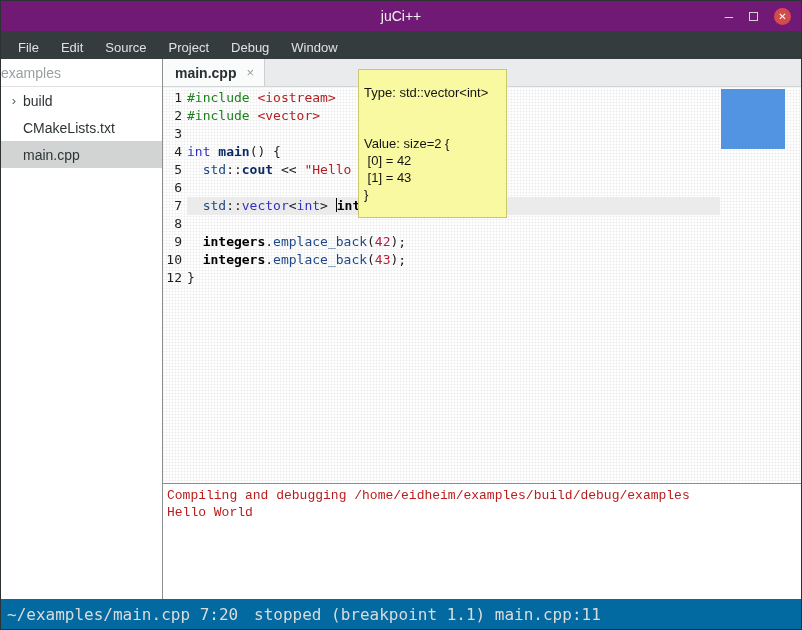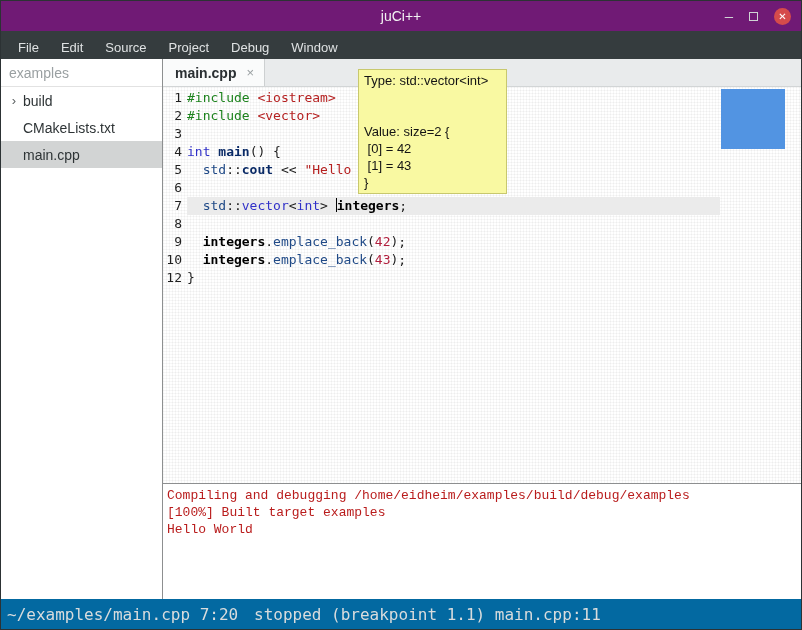--- a/index.html
+++ b/index.html
@@ -33,7 +33,7 @@
 
   .sidebar { flex:0 0 162px; width:162px; background:#fff;
     border-right:1px solid #8d8f90; display:flex; flex-direction:column; }
-  .sidebar-header { height:28px; line-height:28px; padding-left:8px;
+  .sidebar-header { height:28px; line-height:28px; padding-left:0;
     color:#9aa0a2; font-size:14px; border-bottom:1px solid #e2e2e2; }
   .tree-item { height:27px; display:flex; align-items:center;
     font-size:14px; color:#2e3436; }

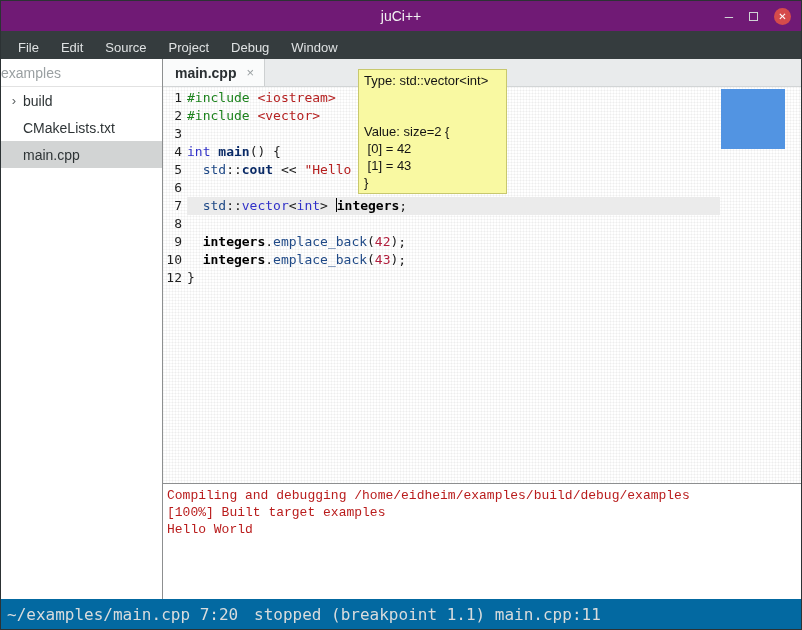--- a/index.html
+++ b/index.html
@@ -95,7 +95,7 @@
 
   
   .tooltip { position:absolute; left:357px; top:68px; width:149px;
-    background:#f9f9a2; border:1px solid #c8c86e; padding:2px 5px; z-index:40;
+    background:#f9f9a2; border:1px solid #c8c86e; padding:14px 5px; z-index:40;
     font-size:13px; color:#141414; }
   .tip-line { height:17px; line-height:17px; white-space:pre; }
 </style>

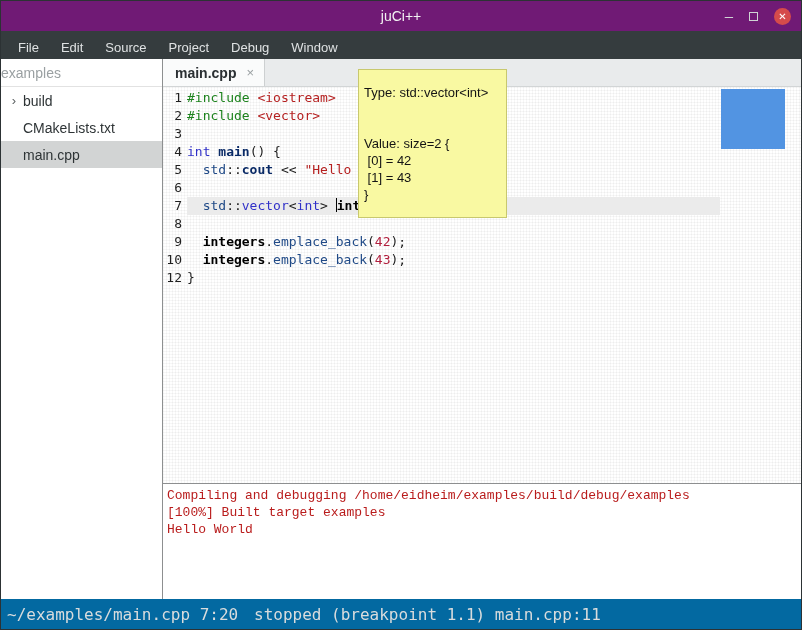--- a/index.html
+++ b/index.html
@@ -196,7 +196,6 @@
     </div>
     <div class="terminal" id="terminal">
         <div class="term-line">Compiling and debugging /home/eidheim/examples/build/debug/examples</div>
-        <div class="term-line">[100%] Built target examples</div>
         <div class="term-line">Hello World</div>
       </div>
   </div>

